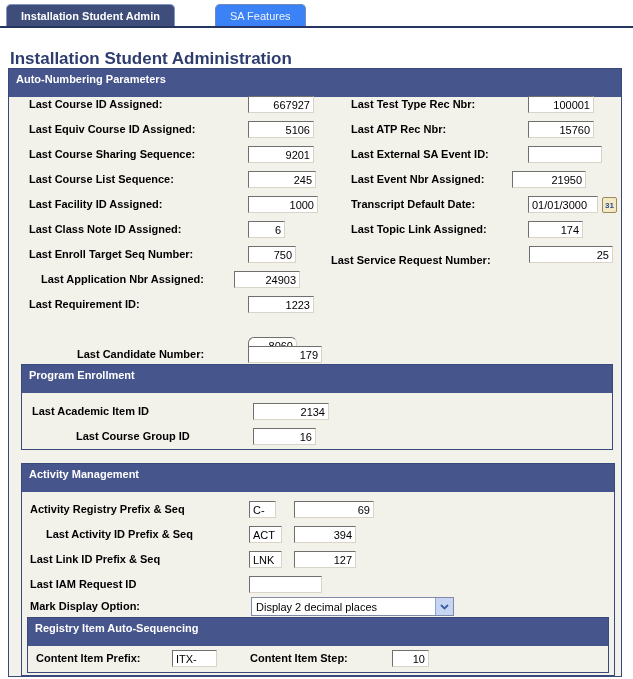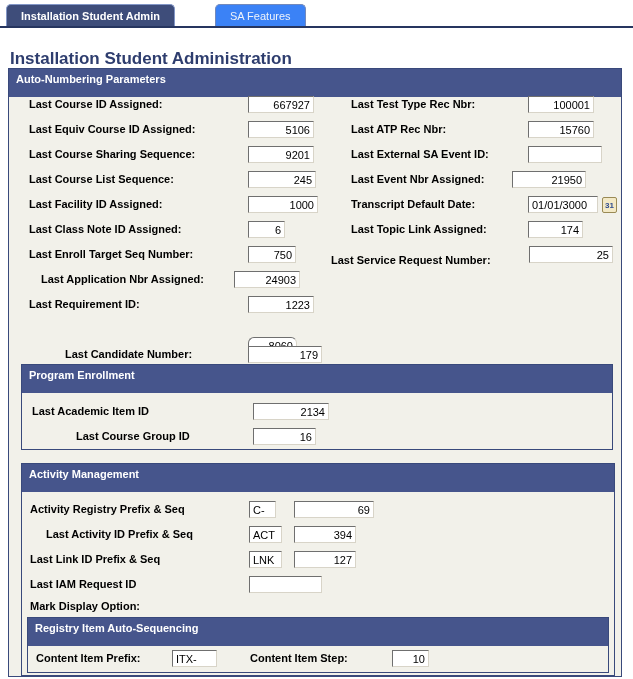--- a/index.html
+++ b/index.html
@@ -90,7 +90,7 @@
 
     <input class="fld num" style="top: 268px; left: 239px; width: 49px; border-radius: 6px;" value="8060">
 
-    <div class="lbl" style="top:277px; left:24px;padding-left:32px;">Last Candidate Number:</div>
+    <div class="lbl" style="top:277px; left:36px;padding-left:32px;">Last Candidate Number:</div>
     <input class="fld num" style="top: 277px; left: 239px; width: 74px;" value="179">
 
     <div class="lbl" style="top:27px; left:342px;">Last Test Type Rec Nbr:</div>

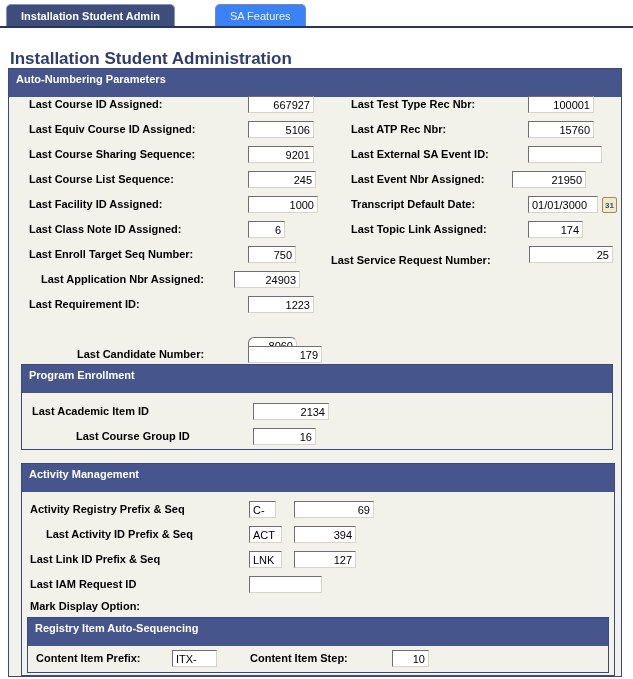--- a/index.html
+++ b/index.html
@@ -146,6 +146,14 @@
       <input class="fld txt" style="top: 112px; left: 227px; width: 73px;" value="">
 
       <div class="lbl" style="top:134px; left:8px;">Mark Display Option:</div>
+      <div class="sel" style="top:133px; left:229px; width:203px;">
+        <span class="sel-text">Display 2 decimal places</span>
+        <span class="sel-btn">
+          <svg width="9" height="6" viewBox="0 0 9 6">
+              <path d="M1 1 L4.5 4.5 L8 1" stroke="#3B5FA0" stroke-width="1.8" fill="none"></path>
+            </svg>
+        </span>
+      </div>
 
       <div class="groupbox" style="top:153px; left:5px; width:582px; height:56px;">
         <div class="gb-header">Registry Item Auto-Sequencing</div>

